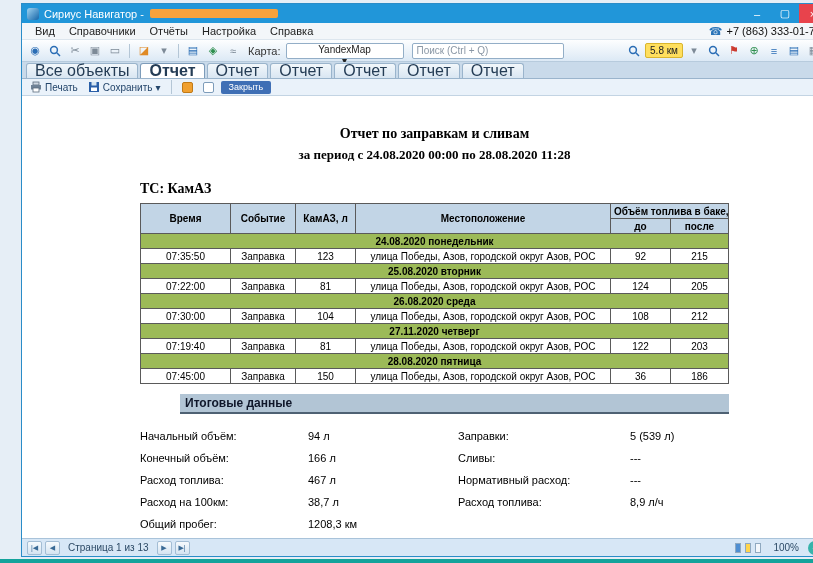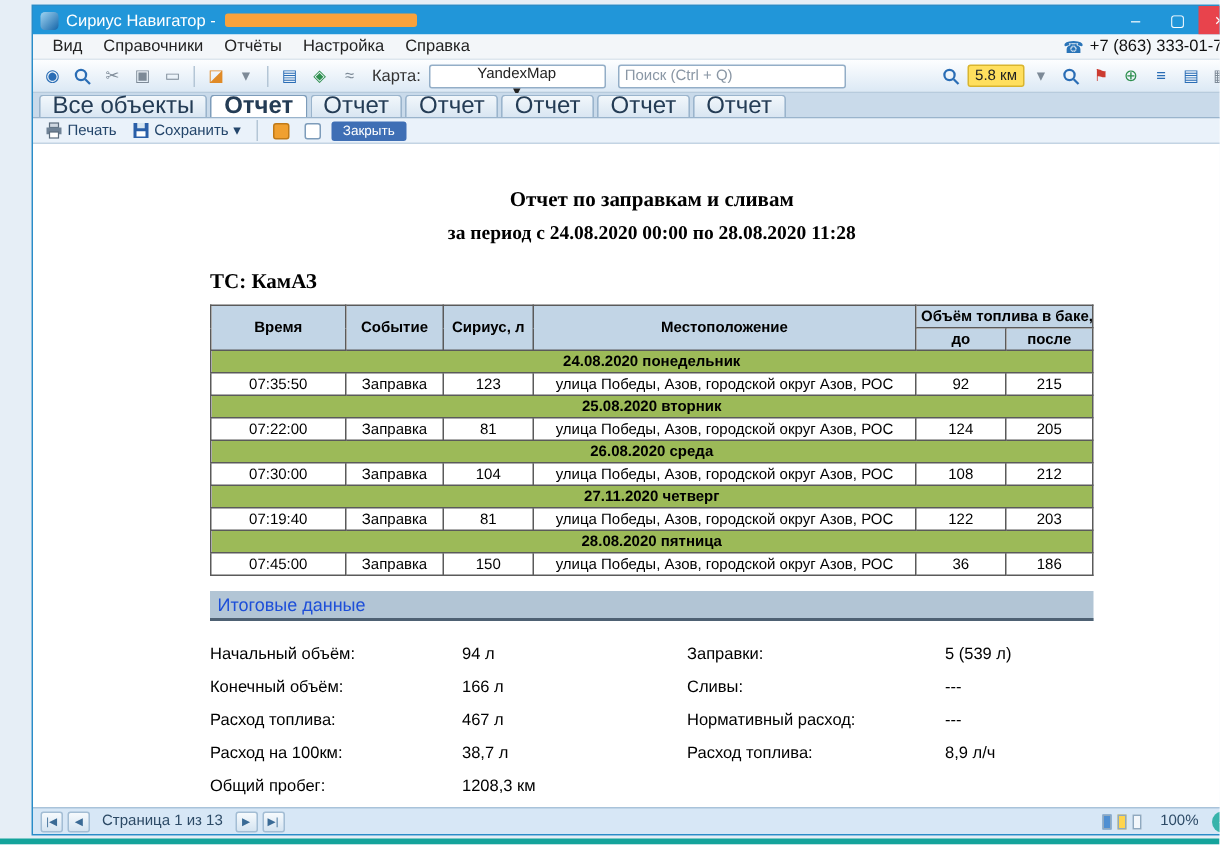--- a/index.html
+++ b/index.html
@@ -210,7 +210,7 @@
           <tr>
             <th rowspan="2">Время</th>
             <th rowspan="2">Событие</th>
-            <th rowspan="2">Сириус, л</th>
+            <th rowspan="2">КамАЗ, л</th>
             <th rowspan="2">Местоположение</th>
             <th colspan="2">Объём топлива в баке, л</th>
           </tr>

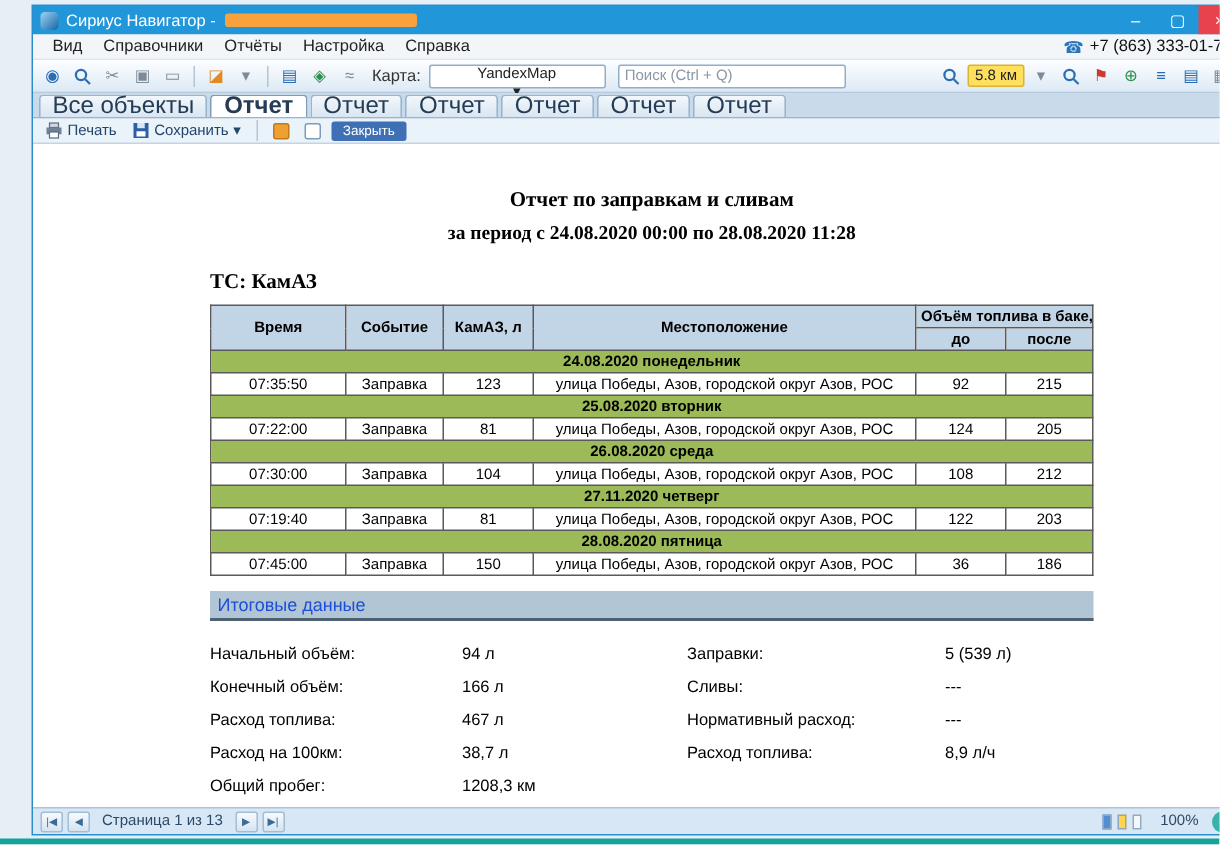--- a/index.html
+++ b/index.html
@@ -66,7 +66,7 @@
   tr.date-row td { background:#9cba58; font-weight:bold;margin-top:28px; }
   tr.data-row td { background:#fff; }
 
-  .summary-header { margin-top:10px; background:#b2c5d5; border-bottom:2px solid #4e6173; font-weight:normal; font-size:12px; padding:2px 5px; color:#1d4ed8; }
+  .summary-header { margin-top:10px; background:#b2c5d5; border-bottom:2px solid #4e6173; font-weight:bold; font-size:12px; padding:2px 5px; color:#0f172a;margin-left:40px; }
   .summary-grid { display:grid; grid-template-columns:168px 150px 172px 1fr; row-gap:10px; font-size:11px; color:#000; margin-top:16px; }
 
   

